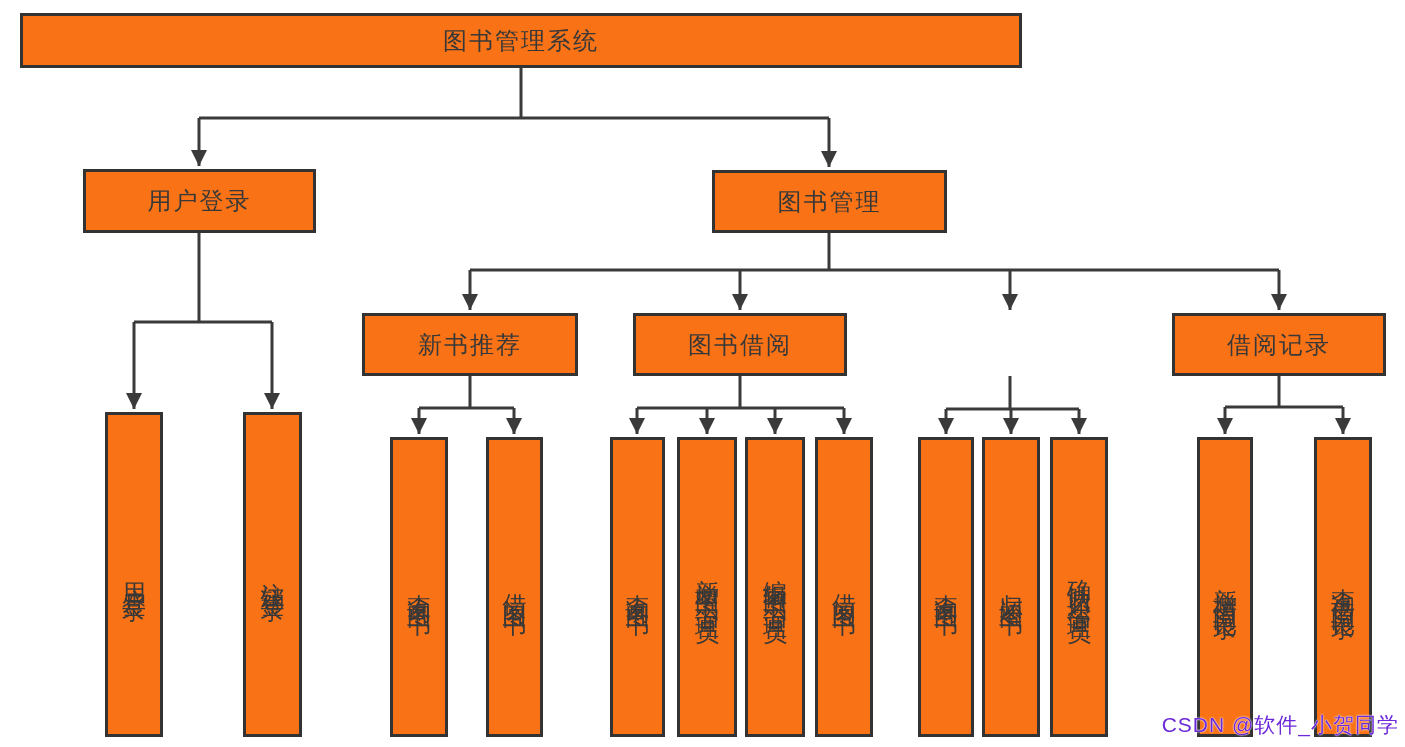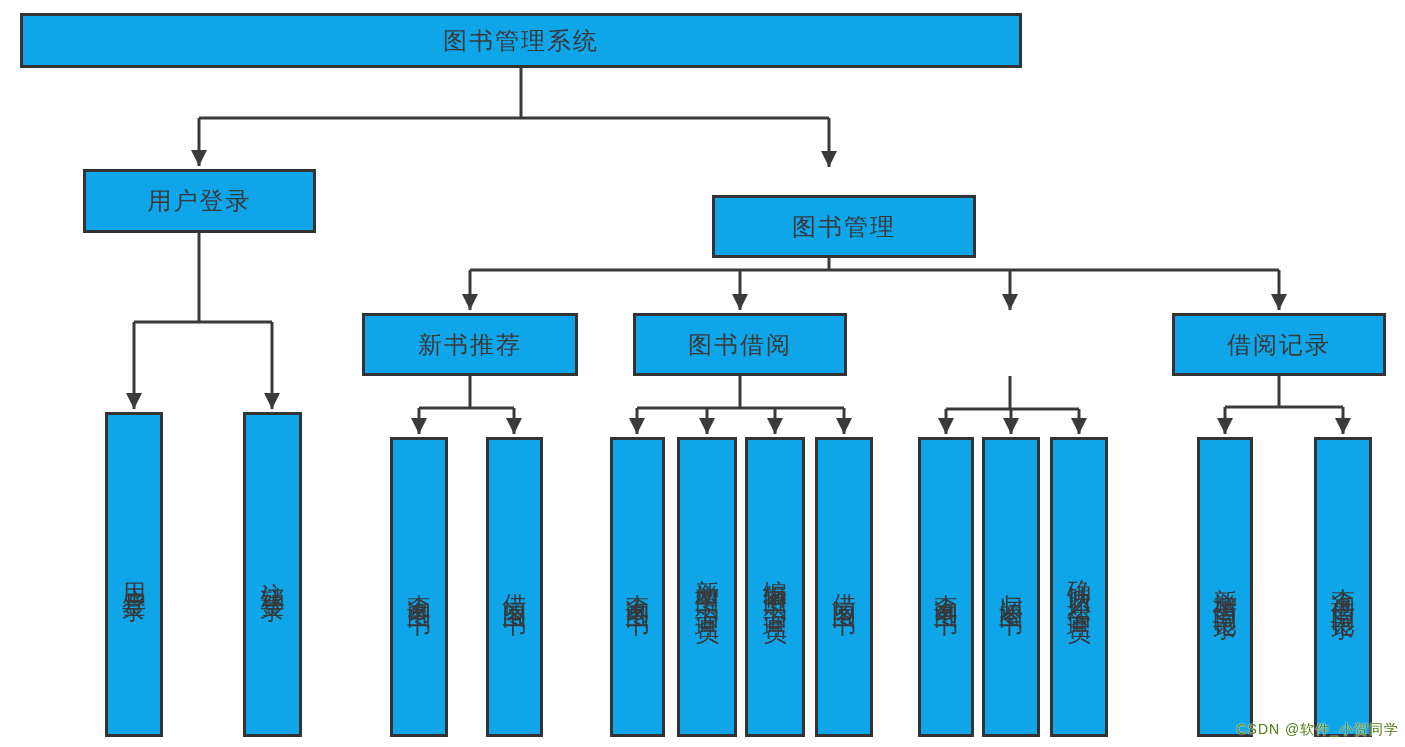--- a/index.html
+++ b/index.html
@@ -25,7 +25,7 @@
   .node {
     position: absolute;
     box-sizing: border-box;
-    background: #0ea5e9;
+    background: #f97316;
     border: 3px solid #333333;
     display: flex;
     align-items: center;

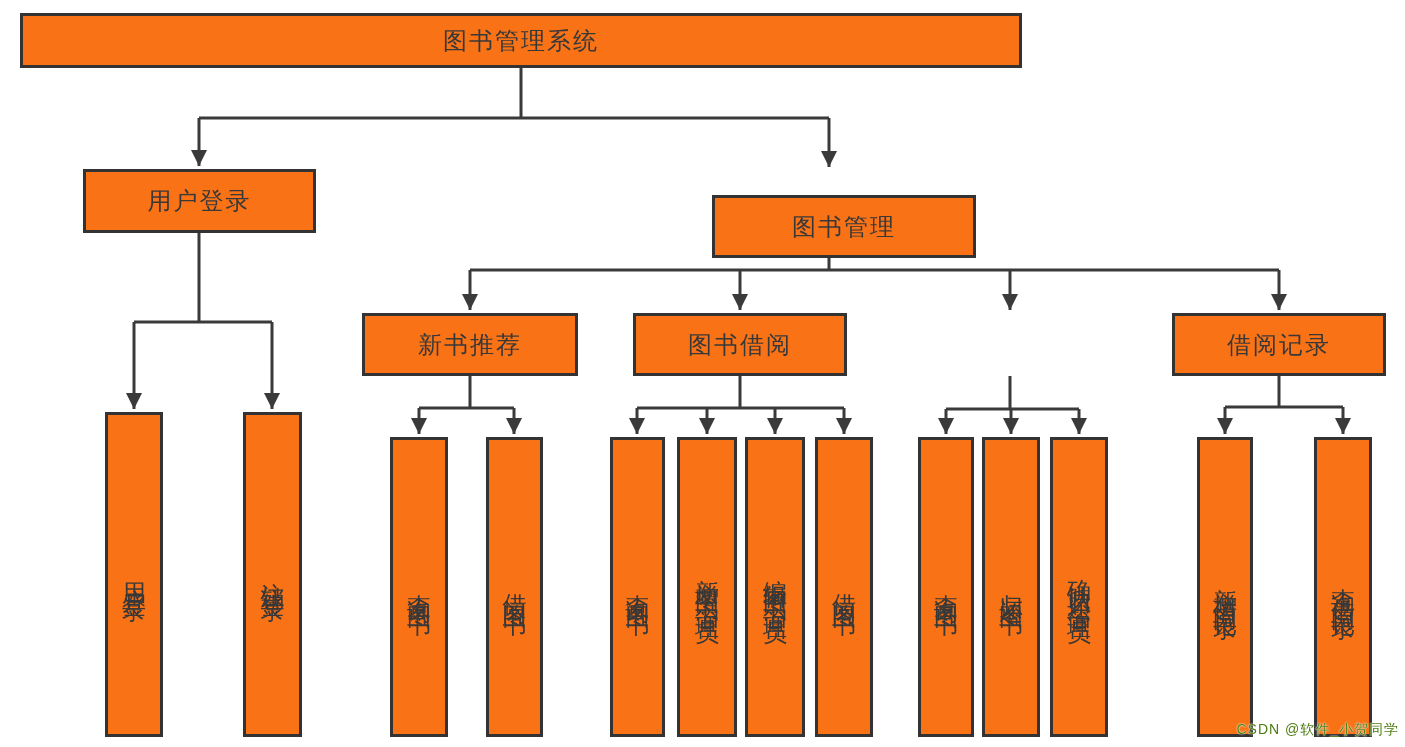--- a/index.html
+++ b/index.html
@@ -61,7 +61,7 @@
   
   .root   { left: 20px;   top: 13px;  width: 1002px; height: 55px; }
   .l2a    { left: 83px;   top: 169px; width: 233px;  height: 64px; }
-  .l2b    { left: 712px;  top: 170px; width: 264px;  height: 63px; margin-top: 25px; }
+  .l2b    { left: 712px;  top: 170px; width: 235px;  height: 63px; }
   .l3a    { left: 362px;  top: 313px; width: 216px;  height: 63px; }
   .l3b    { left: 633px;  top: 313px; width: 214px;  height: 63px; }
   .l3c    { left: 902px;  top: 313px; width: 216px;  height: 63px; }

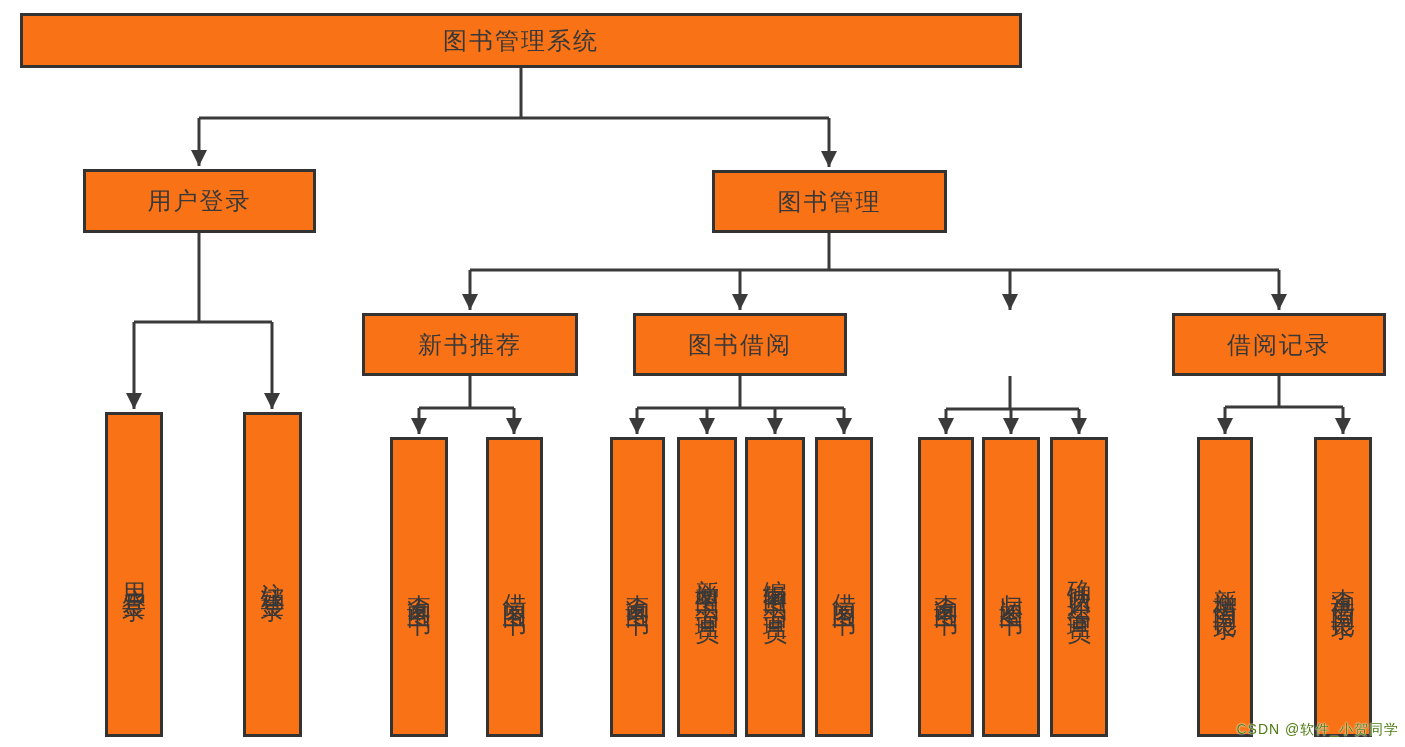--- a/index.html
+++ b/index.html
@@ -51,9 +51,9 @@
     position: absolute;
     right: 6px;
     bottom: 8px;
-    font-size: 14px;
+    font-size: 21px;
     letter-spacing: 1px;
-    color: #4d7c0f;
+    color: #6d28d9;
     text-shadow: 0 0 2px #ffffff, 0 0 1px #ffffff;
     z-index: 3;
     white-space: nowrap;

